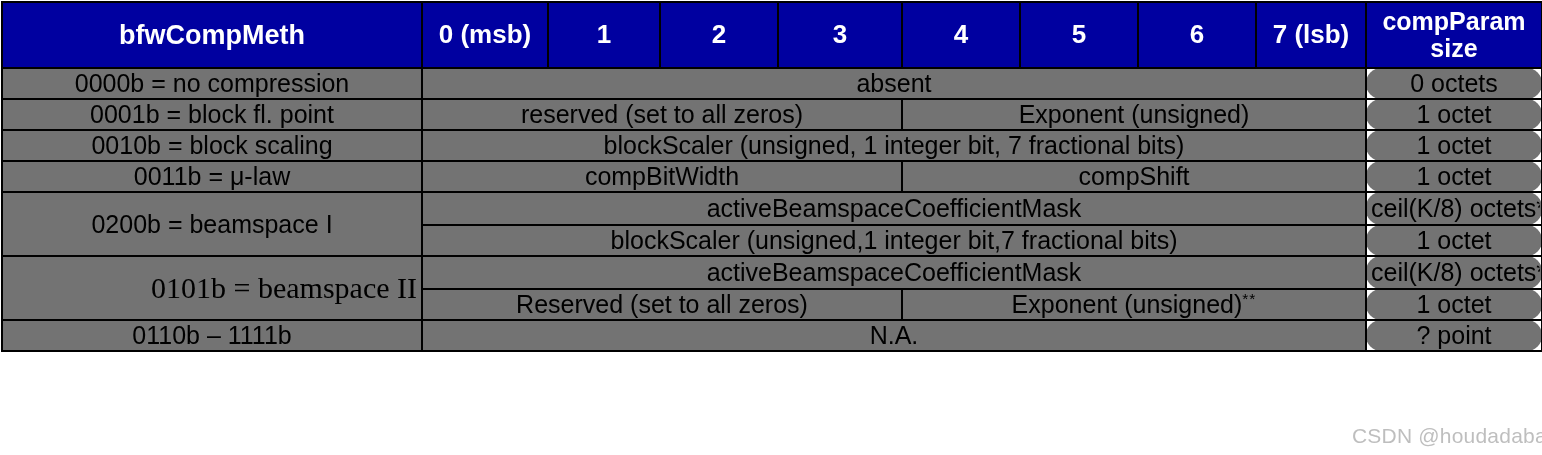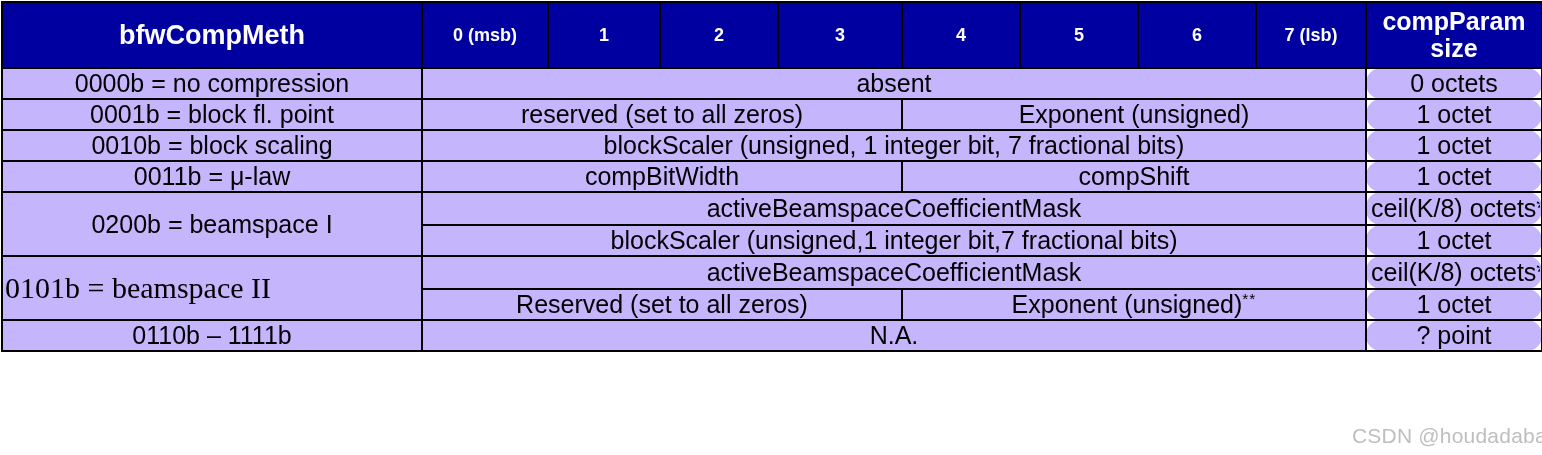--- a/index.html
+++ b/index.html
@@ -51,7 +51,7 @@
     background: #0000A0;
     color: #ffffff;
     font-weight: bold;
-    font-size: 18px;
+    font-size: 26px;
     border-color: #000000;
     height: 66px;
     white-space: normal;

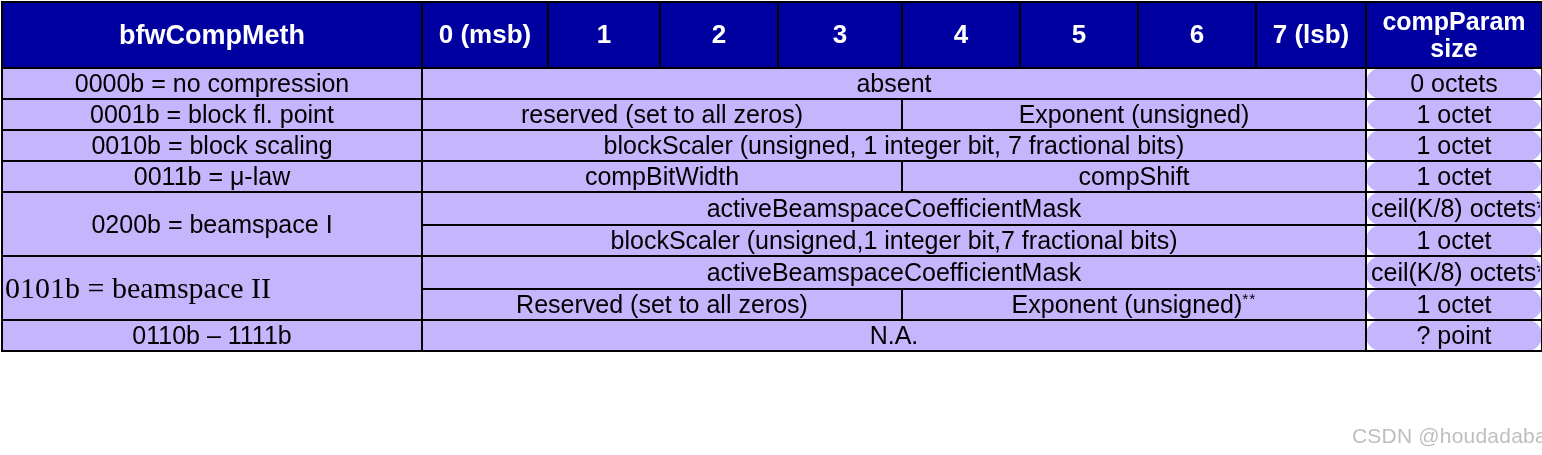--- a/index.html
+++ b/index.html
@@ -40,7 +40,7 @@
     font-size: 25px;
     line-height: 1.05;
     color: #000000;
-    background: #c4b5fd;
+    background: #737373;
     box-sizing: border-box;
     overflow: hidden;
     white-space: nowrap;

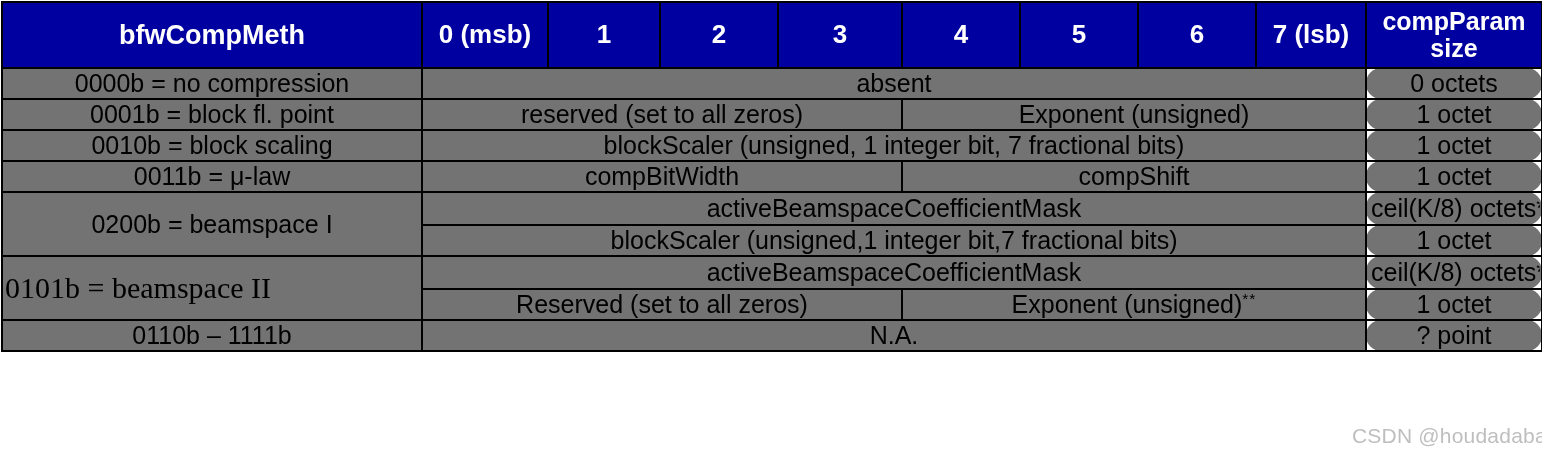--- a/index.html
+++ b/index.html
@@ -70,7 +70,7 @@
   }
   td.label-cell.serif-left {
     font-family: "Liberation Serif", serif;
-    text-align: left;
+    text-align: right;
     padding-left: 2px;
     font-size: 30px;
   }

